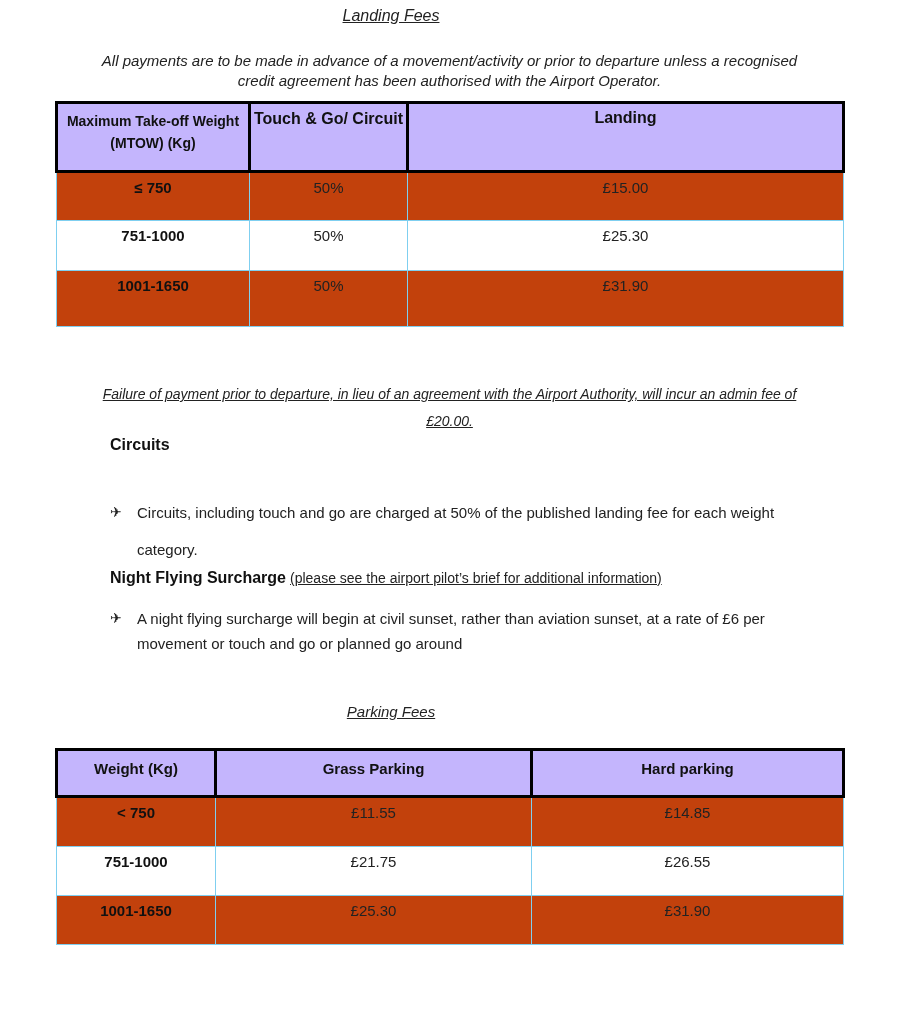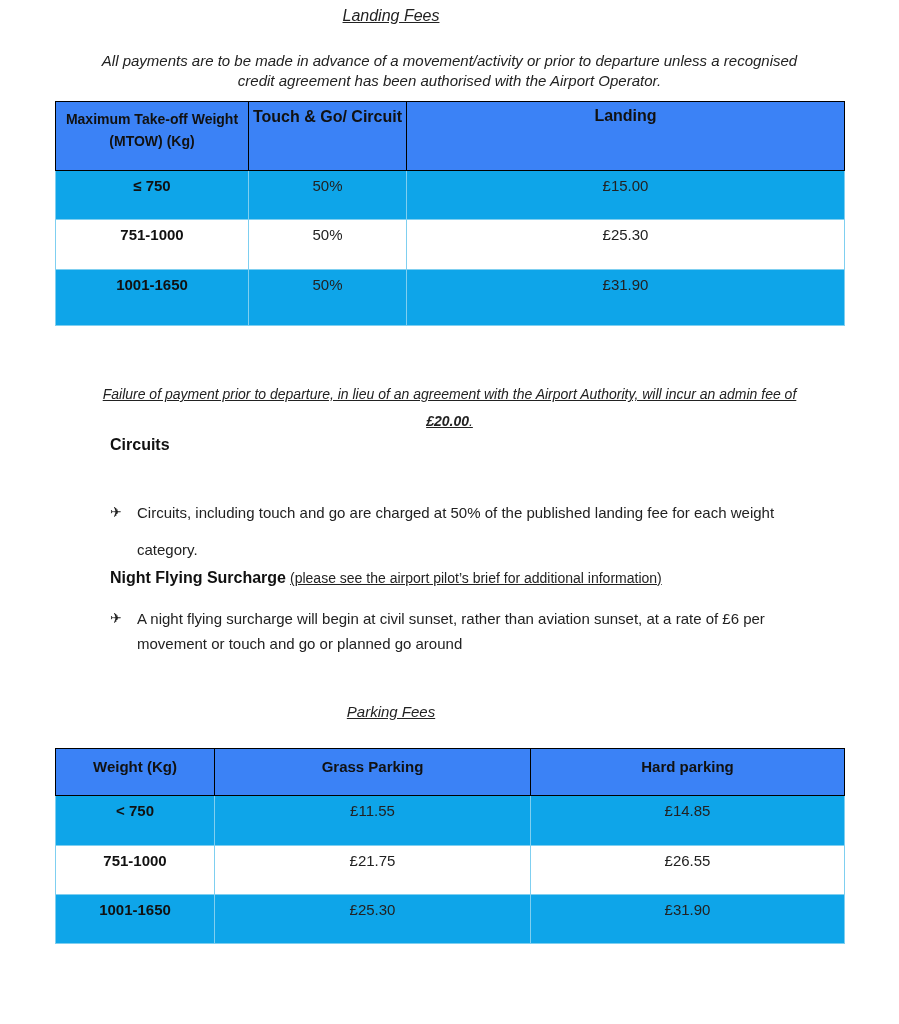--- a/index.html
+++ b/index.html
@@ -20,9 +20,9 @@
     font-size: 15px;
   }
   table.fees th {
-    background: #3b82f6; color: #111; font-weight: bold; vertical-align: top;
+    background: #c4b5fd; color: #111; font-weight: bold; vertical-align: top;
     text-align: center; padding-top: 6px; line-height: 24px; font-size: 15px;
-    border: 1px solid #000000;
+    border: 3px solid #000000;
   }
   table.fees td {
     border: 1px solid #7fcff0; text-align: center; vertical-align: top;

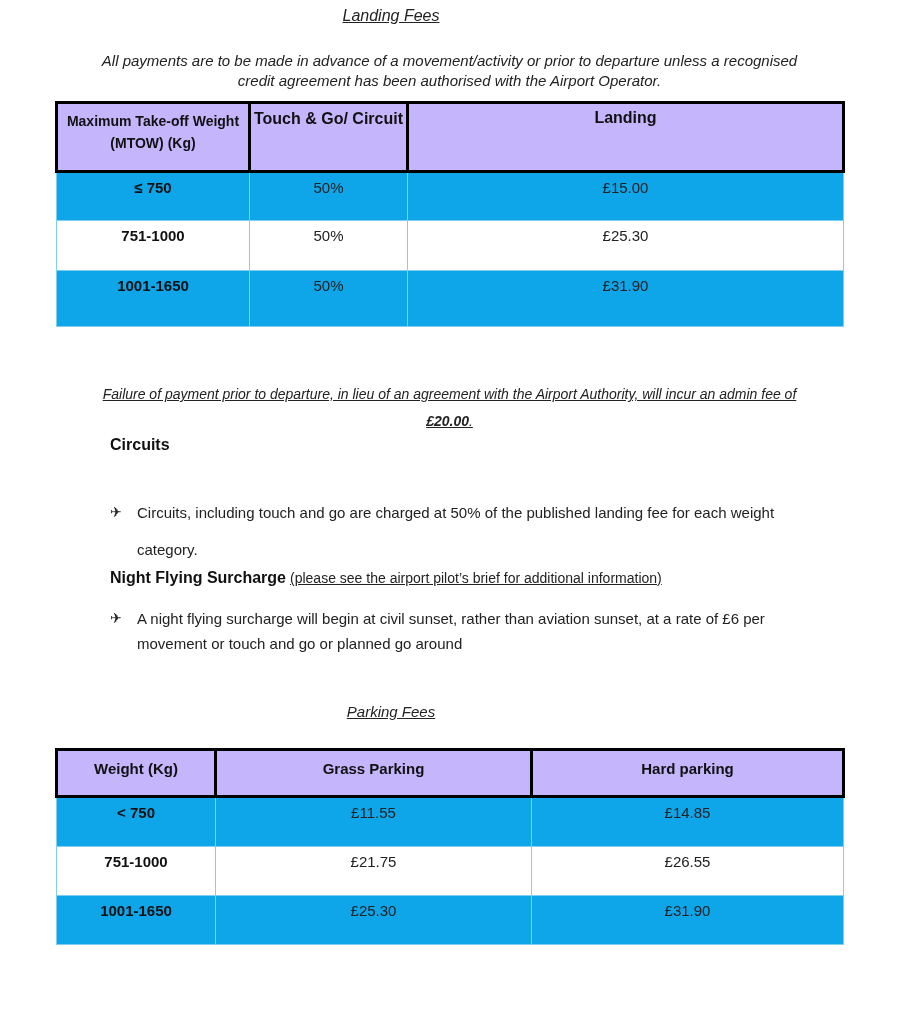--- a/index.html
+++ b/index.html
@@ -28,7 +28,7 @@
     border: 1px solid #7fcff0; text-align: center; vertical-align: top;
     padding-top: 6px; line-height: 18px; color: #222;
   }
-  table.fees tr.alt td { background: #0ea5e9; }
+  table.fees tr.alt td { background: #c2410c; }
   table.fees td.w { font-weight: bold; color: #111; }
   .failure {
     position: absolute; left: 100px; width: 699px; text-align: center;

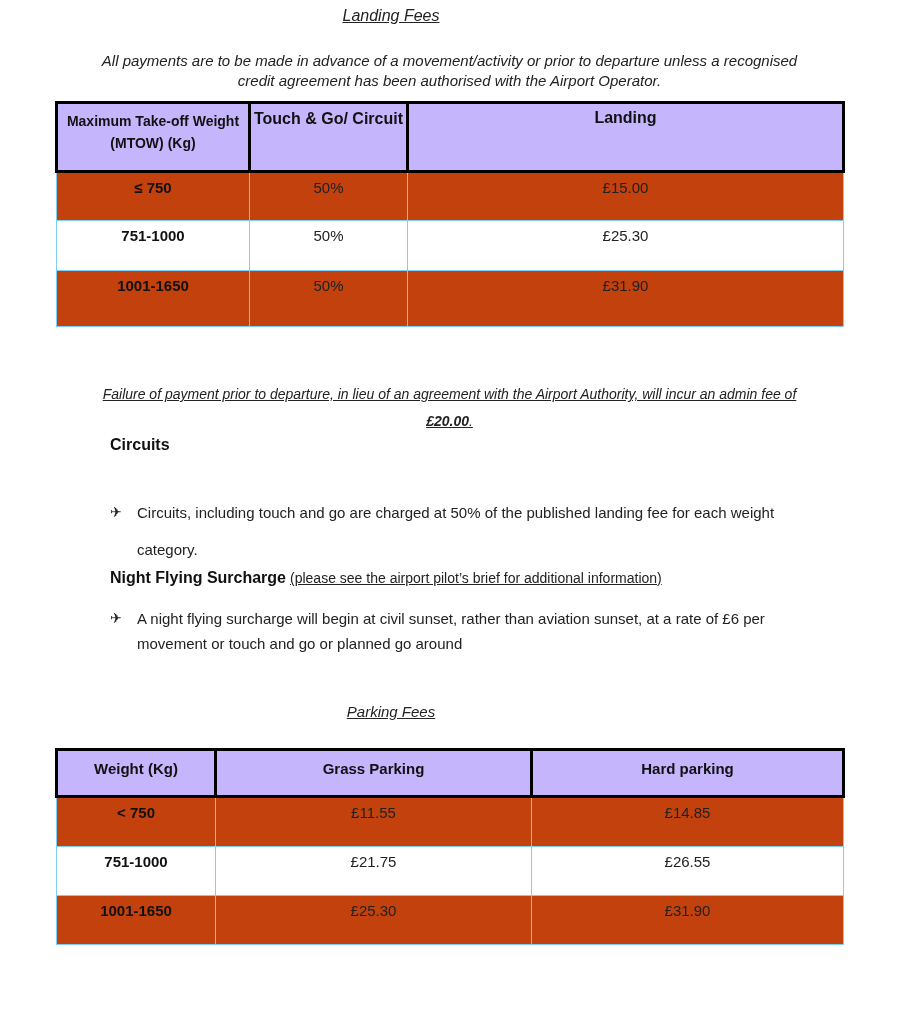--- a/index.html
+++ b/index.html
@@ -34,7 +34,7 @@
     position: absolute; left: 100px; width: 699px; text-align: center;
     font-style: italic; text-decoration: underline; font-size: 14px; line-height: 27px; color: #222;
   }
-  .failure b { font-weight: bold; margin-top: 28px; }
+  .failure b { font-weight: normal; margin-top: 28px; }
   .heading {
     position: absolute; left: 110px; font-weight: bold; font-size: 16px; color: #111;
   }

